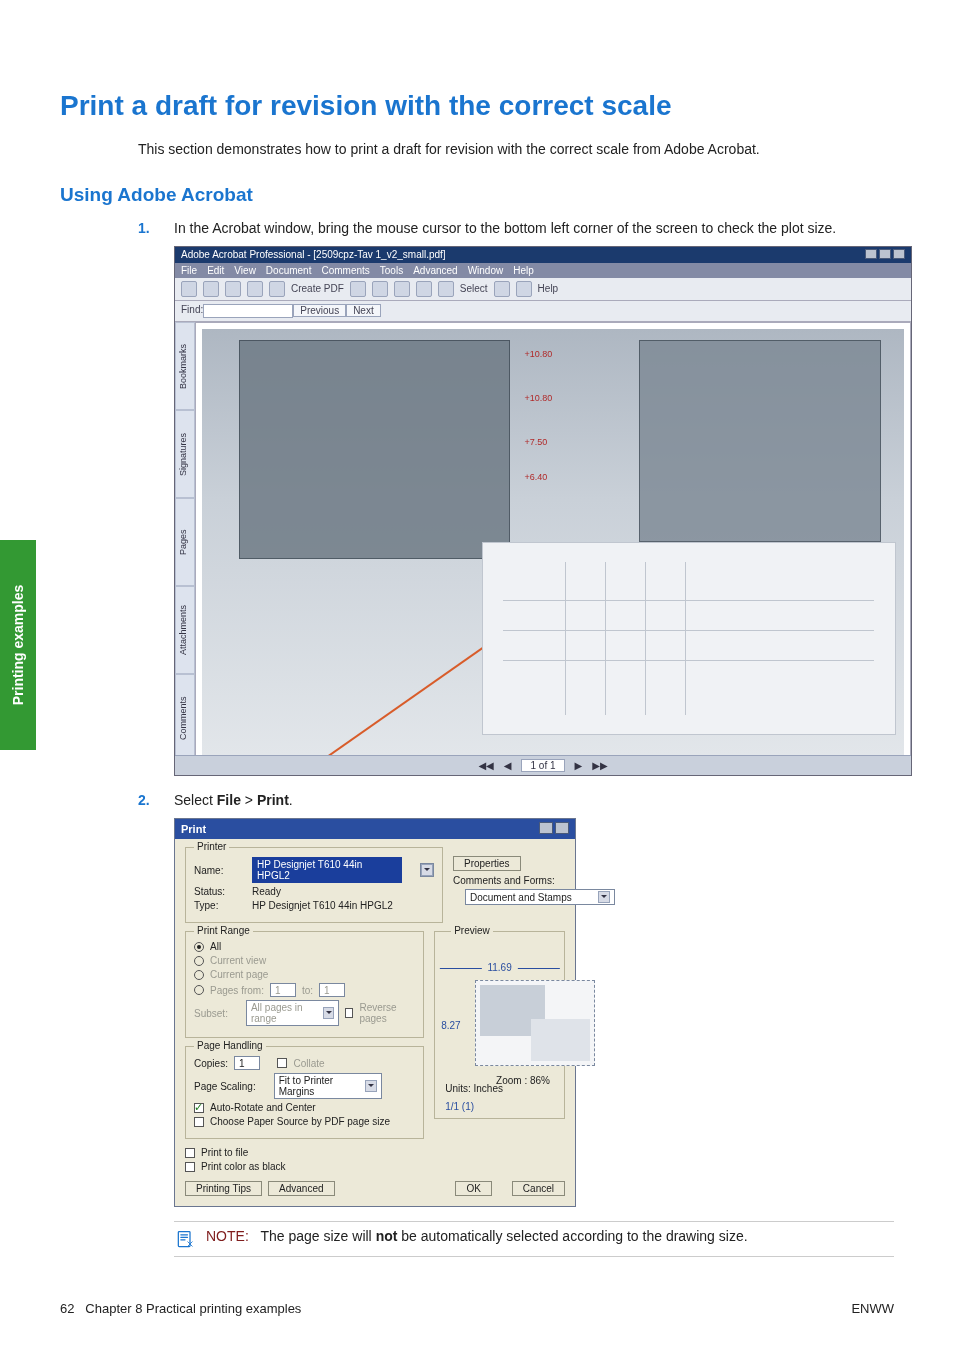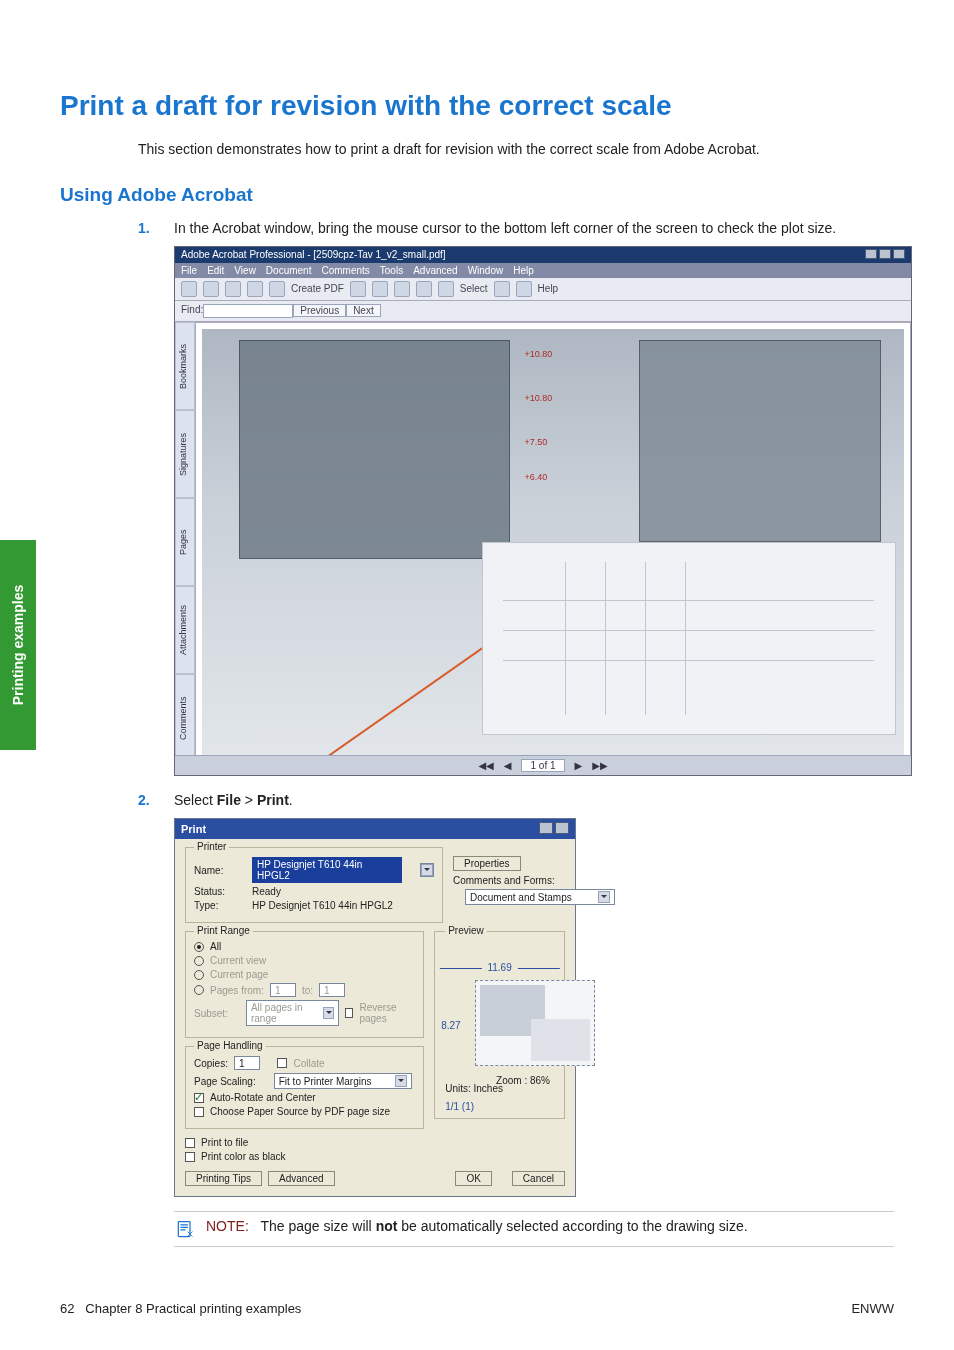--- a/index.html
+++ b/index.html
@@ -72,7 +72,7 @@
   .two-col .left { flex:1.15; }
   .two-col .right { flex:1; }
   .preview-box { border:1px solid #b8b49a; padding:6px 8px; position:relative; height:188px; }
-  .preview-box .legend { position:absolute; top:-7px; left:10px; background:#ece9d8; padding:0 3px; }
+  .preview-box .legend { position:absolute; top:-7px; left:16px; background:#ece9d8; padding:0 3px; }
   .pv-dim-w { position:absolute; top:30px; left:50%; transform:translateX(-50%); color:#2a4ea0; font-size:10px; }
   .pv-dim-w::before, .pv-dim-w::after { content:""; position:absolute; top:50%; width:42px; height:1px; background:#2a4ea0; }
   .pv-dim-w::before { right:100%; margin-right:6px; }

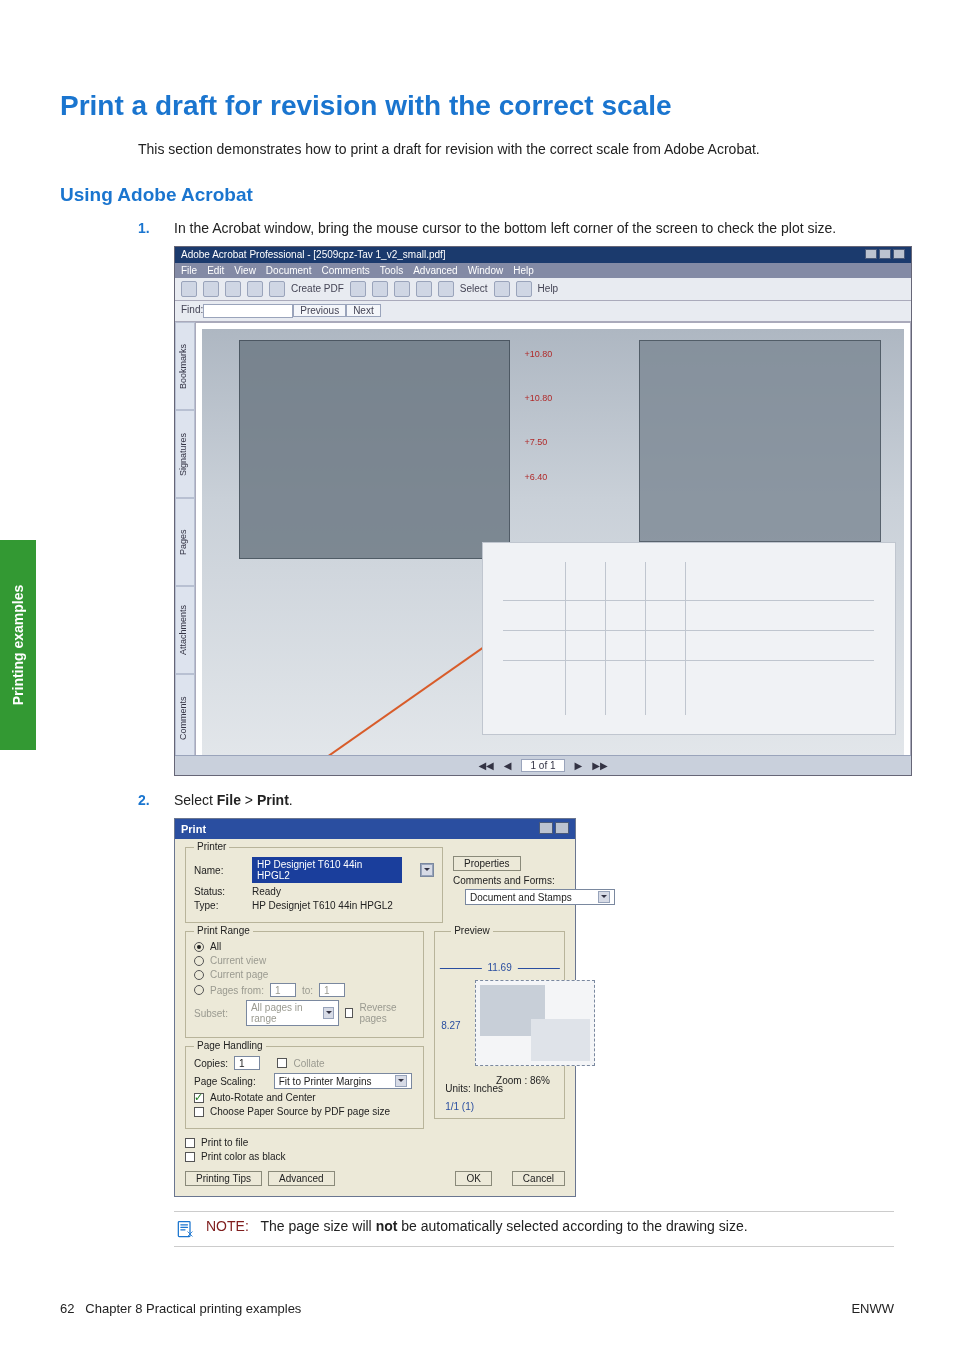--- a/index.html
+++ b/index.html
@@ -276,7 +276,7 @@
                 <div class="row"><span>Copies:</span> <span class="txt">1</span> &nbsp;&nbsp; <span class="chk disabled"></span><span class="disabled">Collate</span></div>
                 <div class="row">
                     <span>Page Scaling:</span> 
-                    <span class="dd" style="width:138px;">
+                    <span class="dd" style="width:108px;">
                       <span>Fit to Printer Margins</span>
                       <span class="arr"></span>
                     </span>

